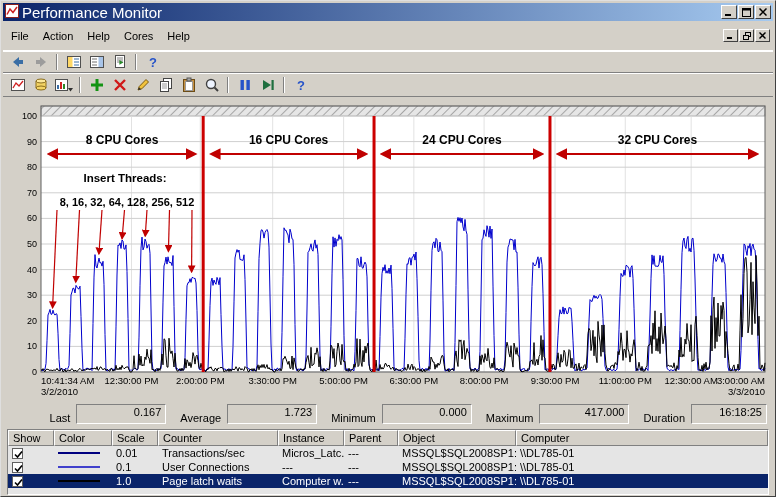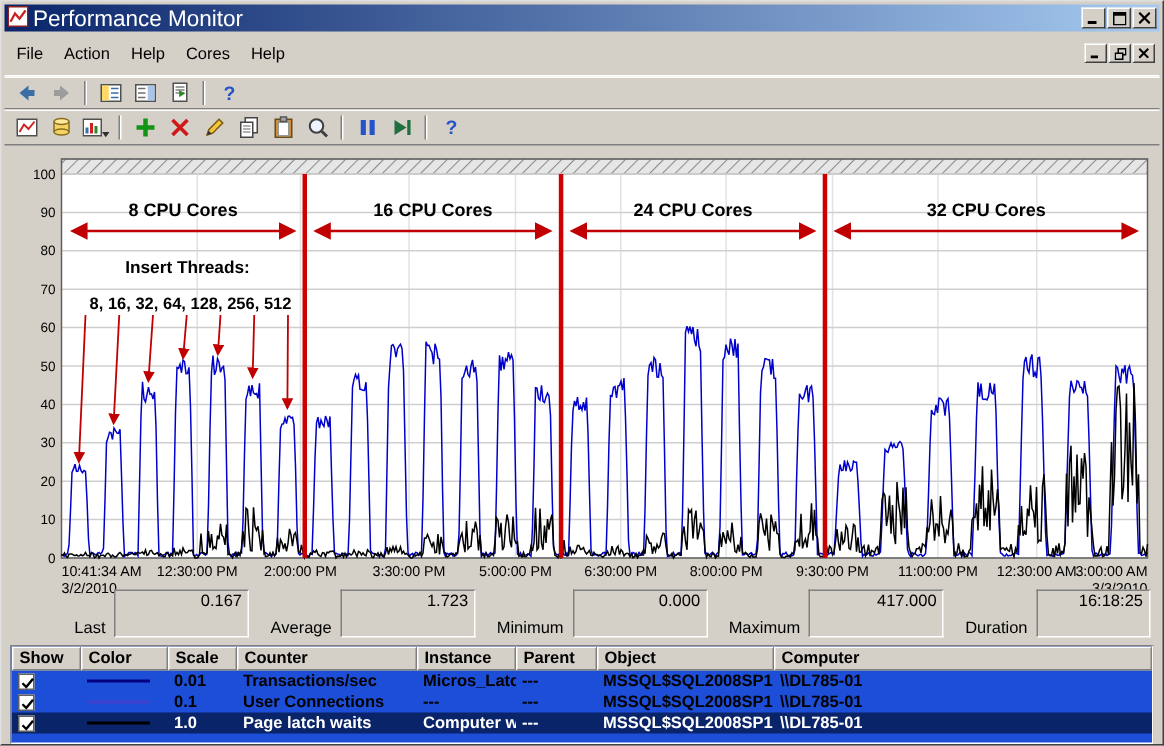--- a/index.html
+++ b/index.html
@@ -44,7 +44,7 @@
   .stats-bar { display:flex; align-items:flex-end; justify-content:flex-end; height:20px; margin:2px 6px 0 6px; }
   .stat-label { margin-left:14px; margin-right:6px; white-space:nowrap; }
   .stat-value {
-    width:90px; height:32px; line-height:15px; text-align:right; padding-right:4px;
+    width:90px; height:20px; line-height:15px; text-align:right; padding-right:4px;
     background:#d4d0c8; border:1px solid; border-color:#808080 #fff #fff #808080; white-space:nowrap;
   }
   .stat-value.duration { width:76px; }

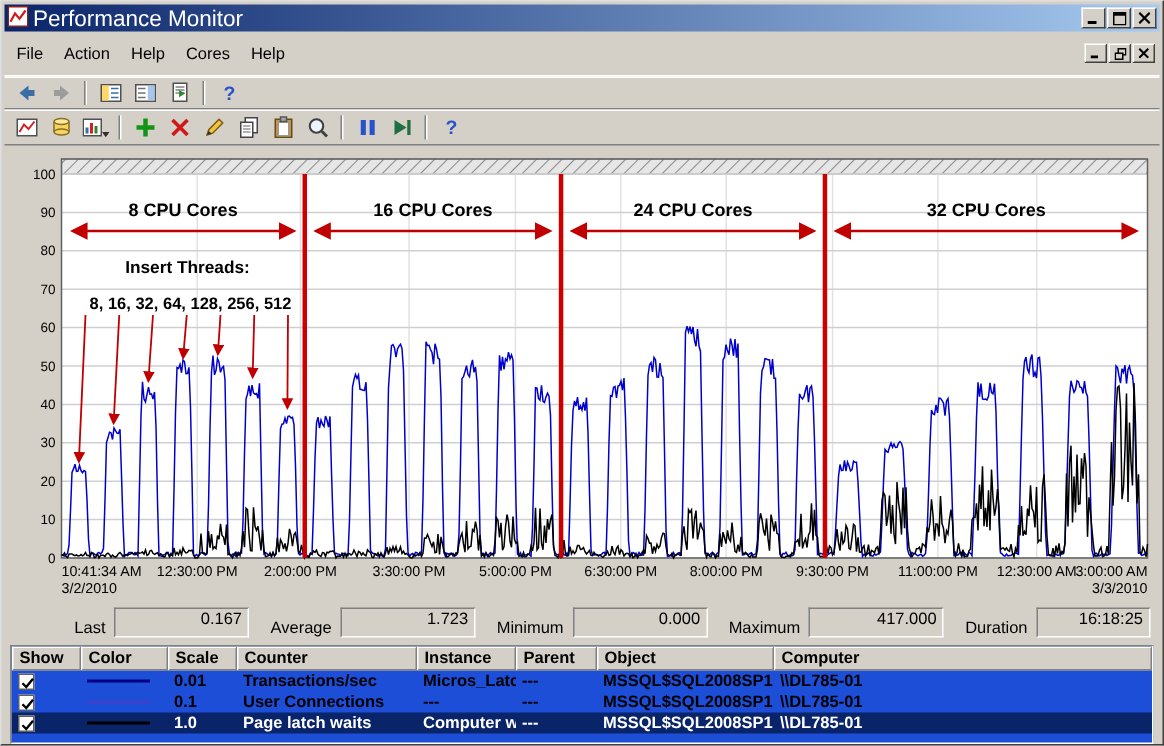--- a/index.html
+++ b/index.html
@@ -50,8 +50,8 @@
   .stat-value.duration { width:76px; }
   
   .legend {
-    margin:5px 4px 0 4px; height:66px; background:#1d4ed8;
-    border:1px solid; border-color:#808080 #fff #fff #808080; overflow:hidden;font-weight:bold;
+    margin:5px 4px 0 4px; height:66px; background:#e5e5e5;
+    border:1px solid; border-color:#808080 #fff #fff #808080; overflow:hidden;
   }
   .lgrid { display:grid; grid-template-columns:46px 58px 46px 120px 66px 54px 118px 1fr; }
   .hcell {

